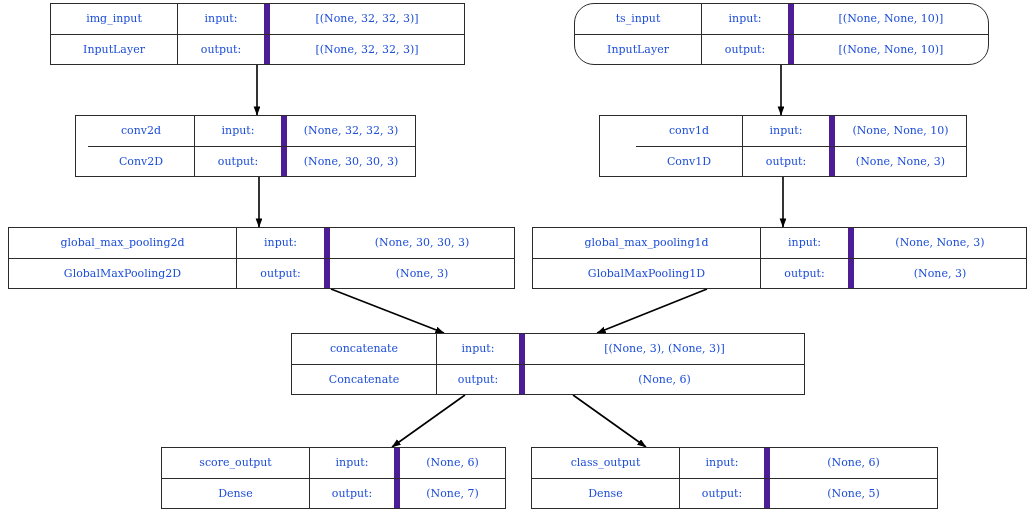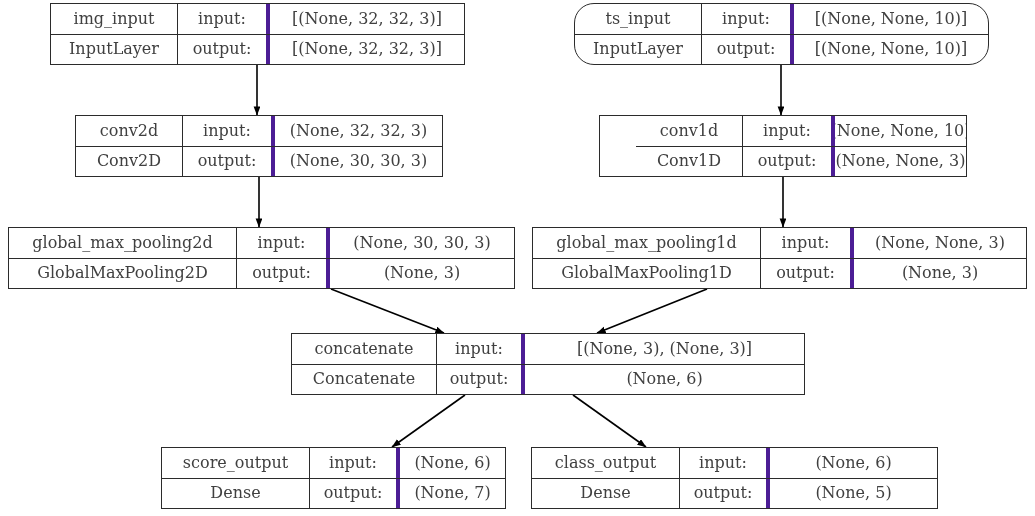--- a/index.html
+++ b/index.html
@@ -46,8 +46,8 @@
     justify-content: center;
     box-sizing: border-box;
     white-space: nowrap;
-    color: #404040;
-    font-size: 16px;
+    color: #1d4ed8;
+    font-size: 11px;
     line-height: 1;
     padding: 0 8px;
     overflow: hidden;

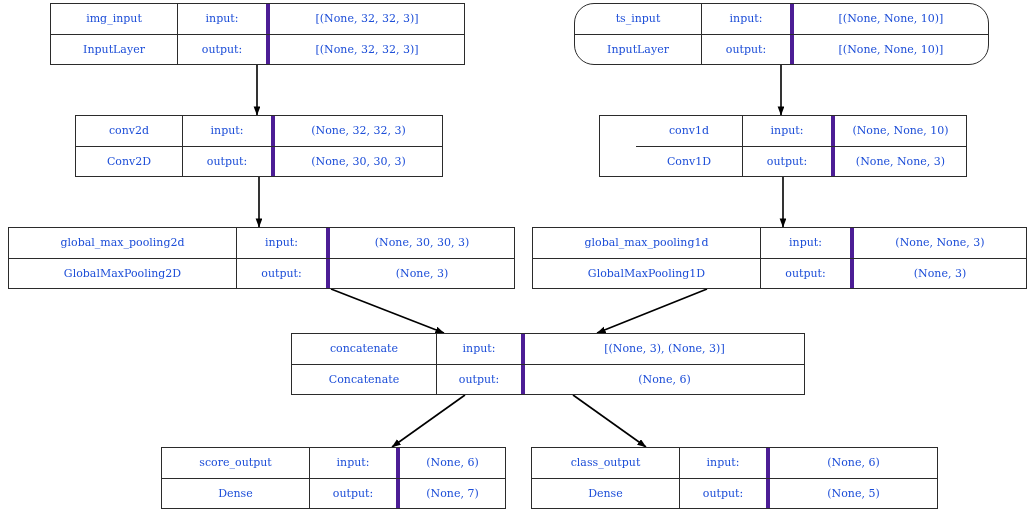--- a/index.html
+++ b/index.html
@@ -56,7 +56,7 @@
     border-right: 1px solid #2b2b2b;
   }
   .cell.c-label {
-    border-right: 4px solid #4c1d95;
+    border-right: 6px solid #4c1d95;
   }
   .cell.c-shape {
     flex: 1 1 auto;

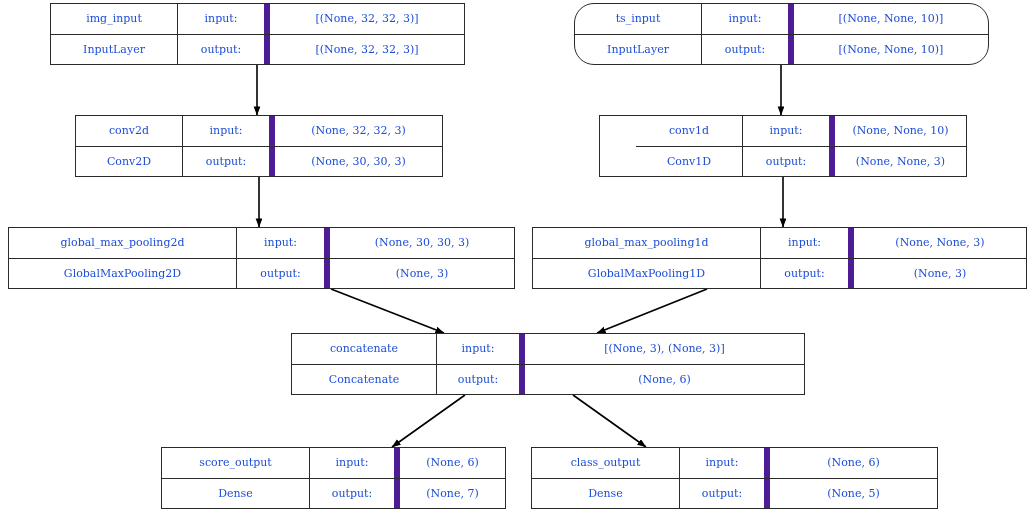--- a/index.html
+++ b/index.html
@@ -108,7 +108,7 @@
       <div class="cell c-shape">[(None, None, 10)]</div>
     </div>
   </div>
-      <div class="node" style="left: 75px; top: 115px; width: 368px; height: 62px;">
+      <div class="node" style="left: 75px; top: 115px; width: 341px; height: 62px; padding-left: 12px;">
     <div class="node-row top">
       <div class="cell c-name" style="flex: 0 0 107px;">conv2d</div>
       <div class="cell c-label" style="flex: 0 0 92px;">input:</div>

